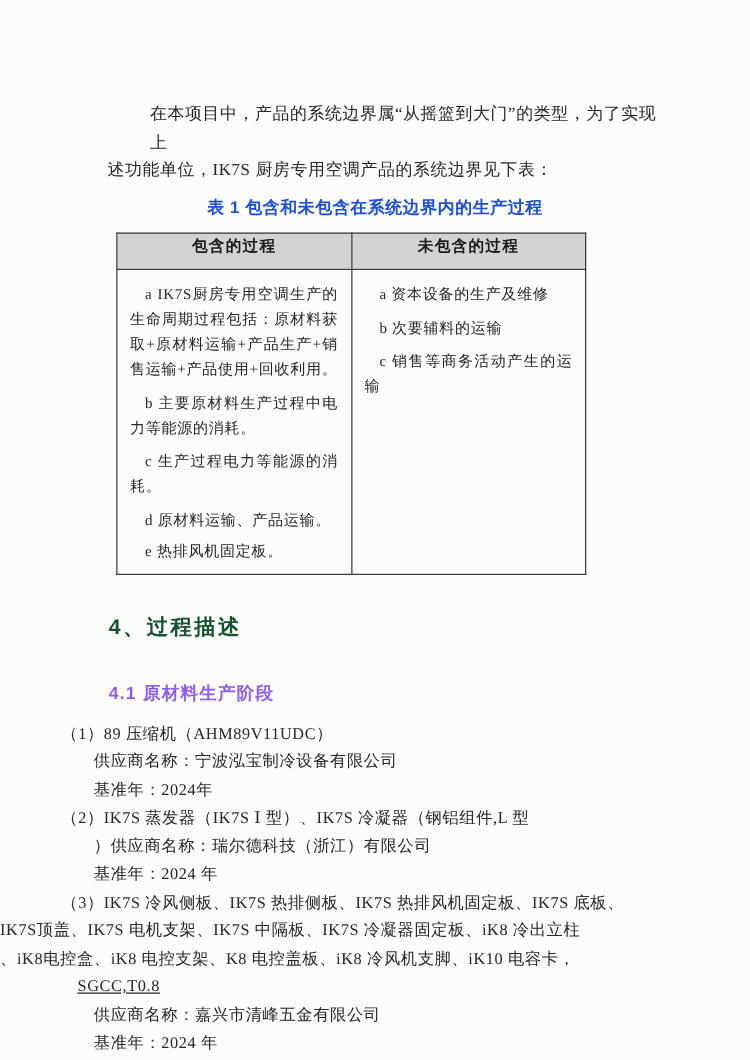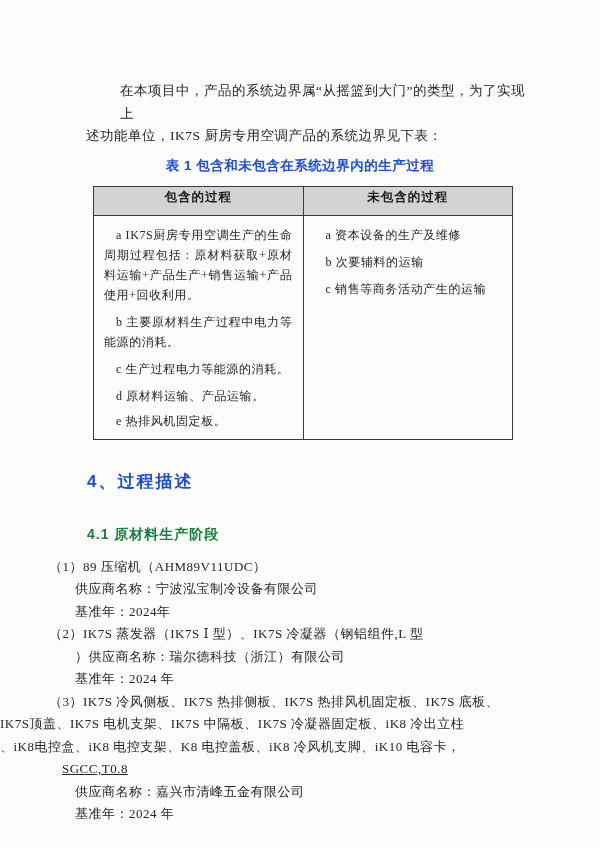--- a/index.html
+++ b/index.html
@@ -37,7 +37,7 @@
   table.proc{
     border-collapse:collapse;
     margin:11px 0 0 93px;
-    width:420px;
+    width:376px;
     table-layout:fixed;
   }
   table.proc td,table.proc th{

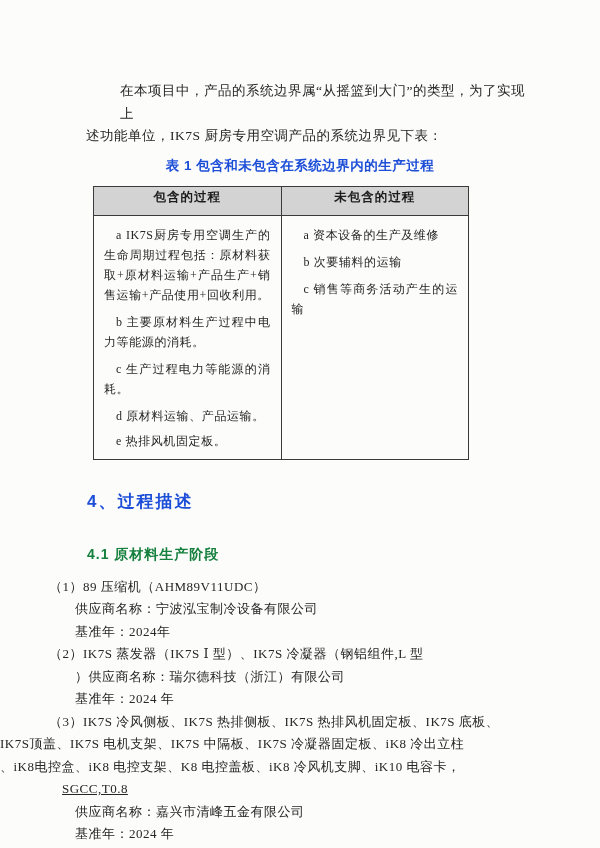--- a/index.html
+++ b/index.html
@@ -73,7 +73,7 @@
     font-family:"Liberation Sans","DejaVu Sans",sans-serif;
     font-weight:700;
     font-size:17px;
-    color:#1d4ed8;
+    color:#14532d;
     letter-spacing:2px;
   }
   .h41{

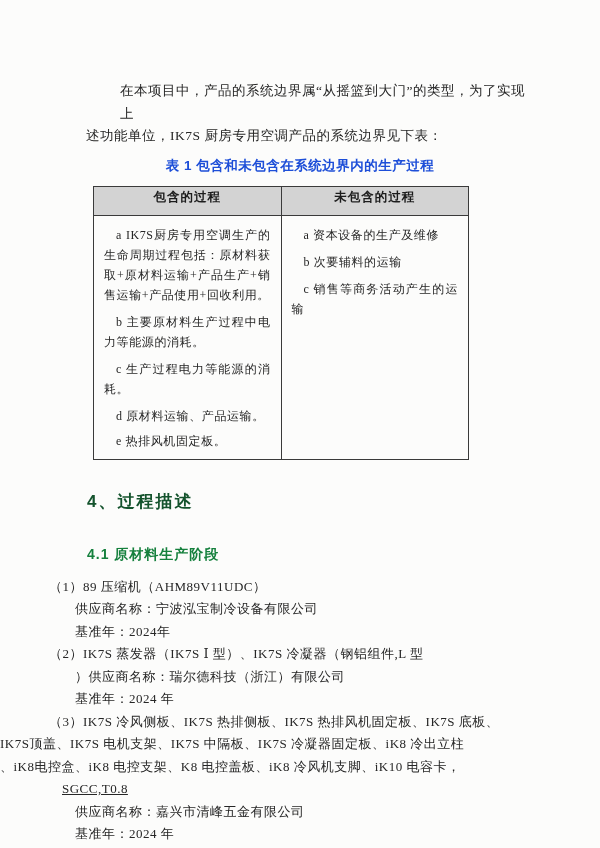--- a/index.html
+++ b/index.html
@@ -81,7 +81,7 @@
     font-family:"Liberation Sans","DejaVu Sans",sans-serif;
     font-weight:700;
     font-size:14px;
-    color:#15803d;
+    color:#8b5cf6;
     letter-spacing:1px;
   }
   

